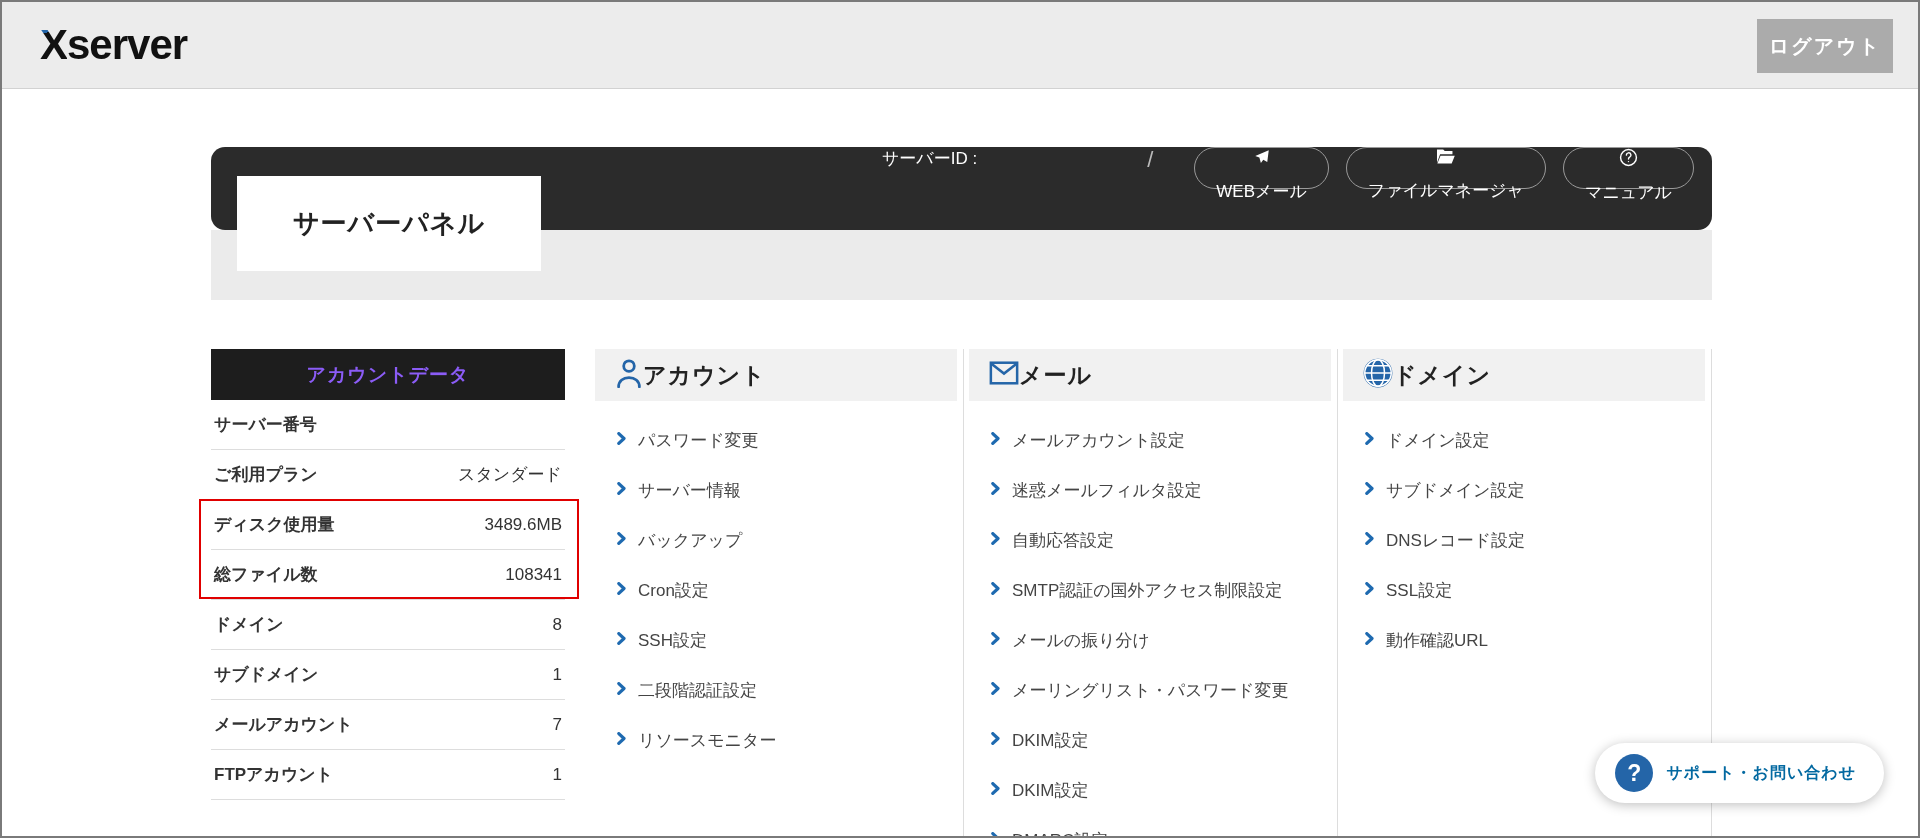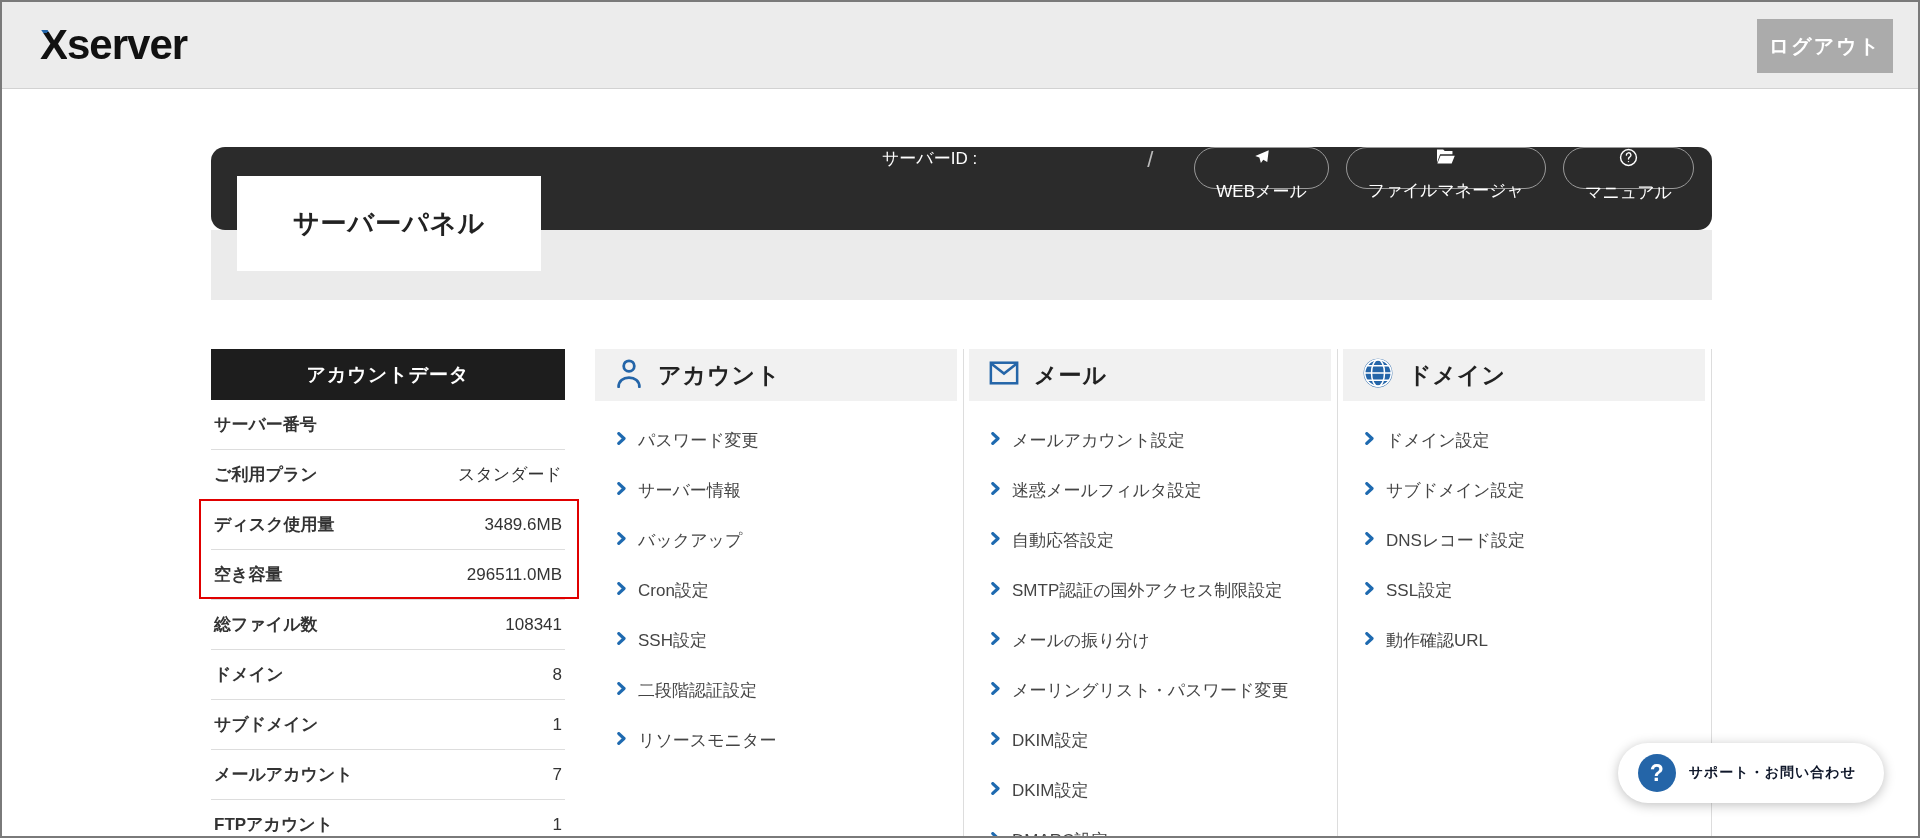--- a/index.html
+++ b/index.html
@@ -52,7 +52,7 @@
   
   .sidebar { position:absolute; left:209px; top:347px; width:354px; }
   .sidebar-header {
-    height:51px; background:var(--sidebar-header-bg); color:#ffffff;
+    height:51px; background:var(--sidebar-header-bg); color:#8b5cf6;
     display:flex; align-items:center; justify-content:center;
     font-size:19px; font-weight:bold; letter-spacing:1px;
   }

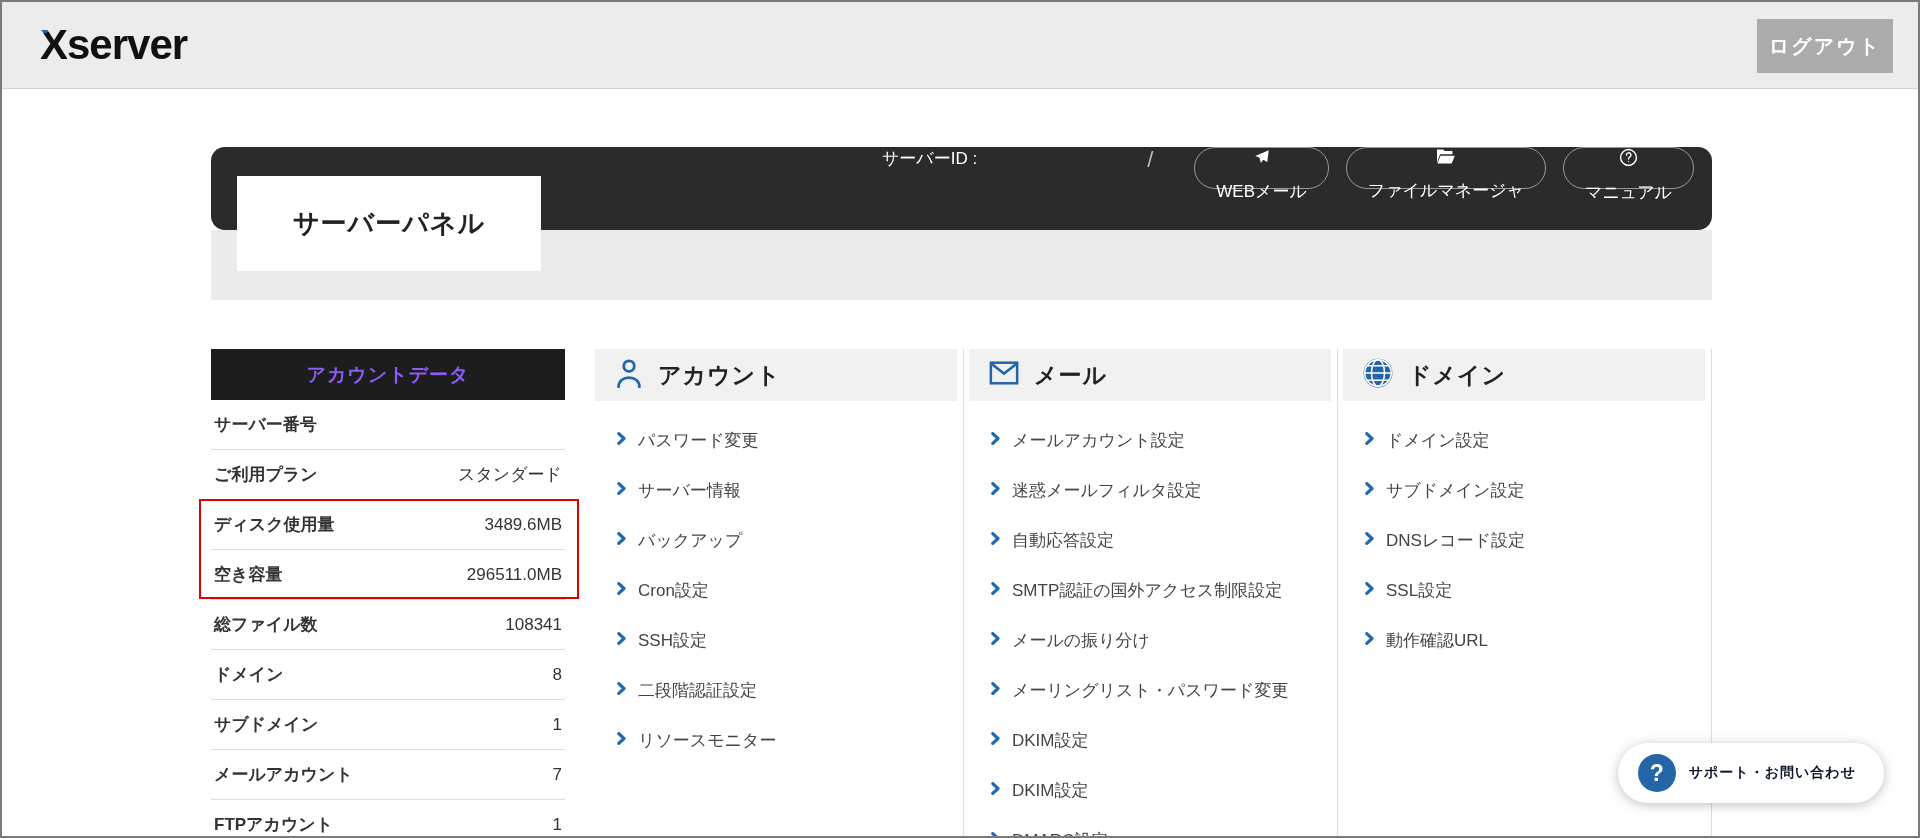--- a/index.html
+++ b/index.html
@@ -72,7 +72,7 @@
   .menu-col { width:369px; height:491px; border-right:1px solid #ddd; overflow:hidden; }
   .col-header {
     height:52px; background:var(--column-header-bg); display:flex; align-items:center;
-    padding-left:20px; gap:15px; margin-right:6px;
+    padding-left:20px; margin-right:6px;
   }
   .col-title { font-size:23px; font-weight:bold; color:#222; letter-spacing:1px; }
   .menu-items { list-style:none; padding-top:14px; }

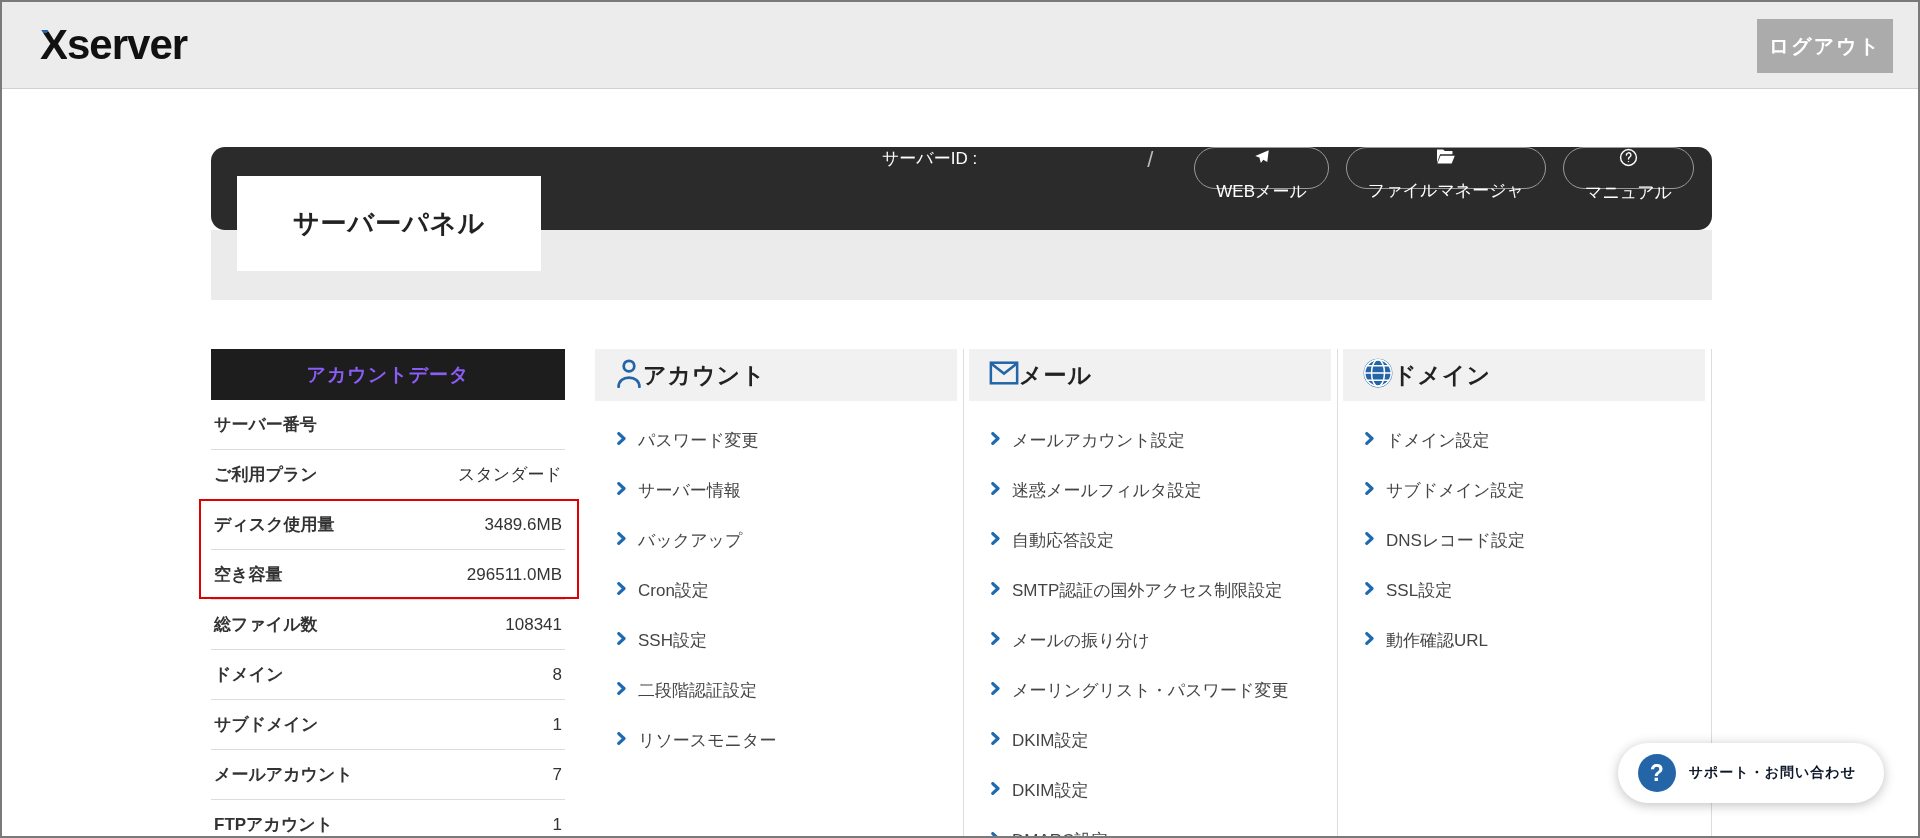--- a/index.html
+++ b/index.html
@@ -161,10 +161,6 @@
         <span class="acct-value">3489.6MB</span>
       </div>
       <div class="acct-row">
-        <span class="acct-label">空き容量</span>
-        <span class="acct-value">296511.0MB</span>
-      </div>
-      <div class="acct-row">
         <span class="acct-label">総ファイル数</span>
         <span class="acct-value">108341</span>
       </div>

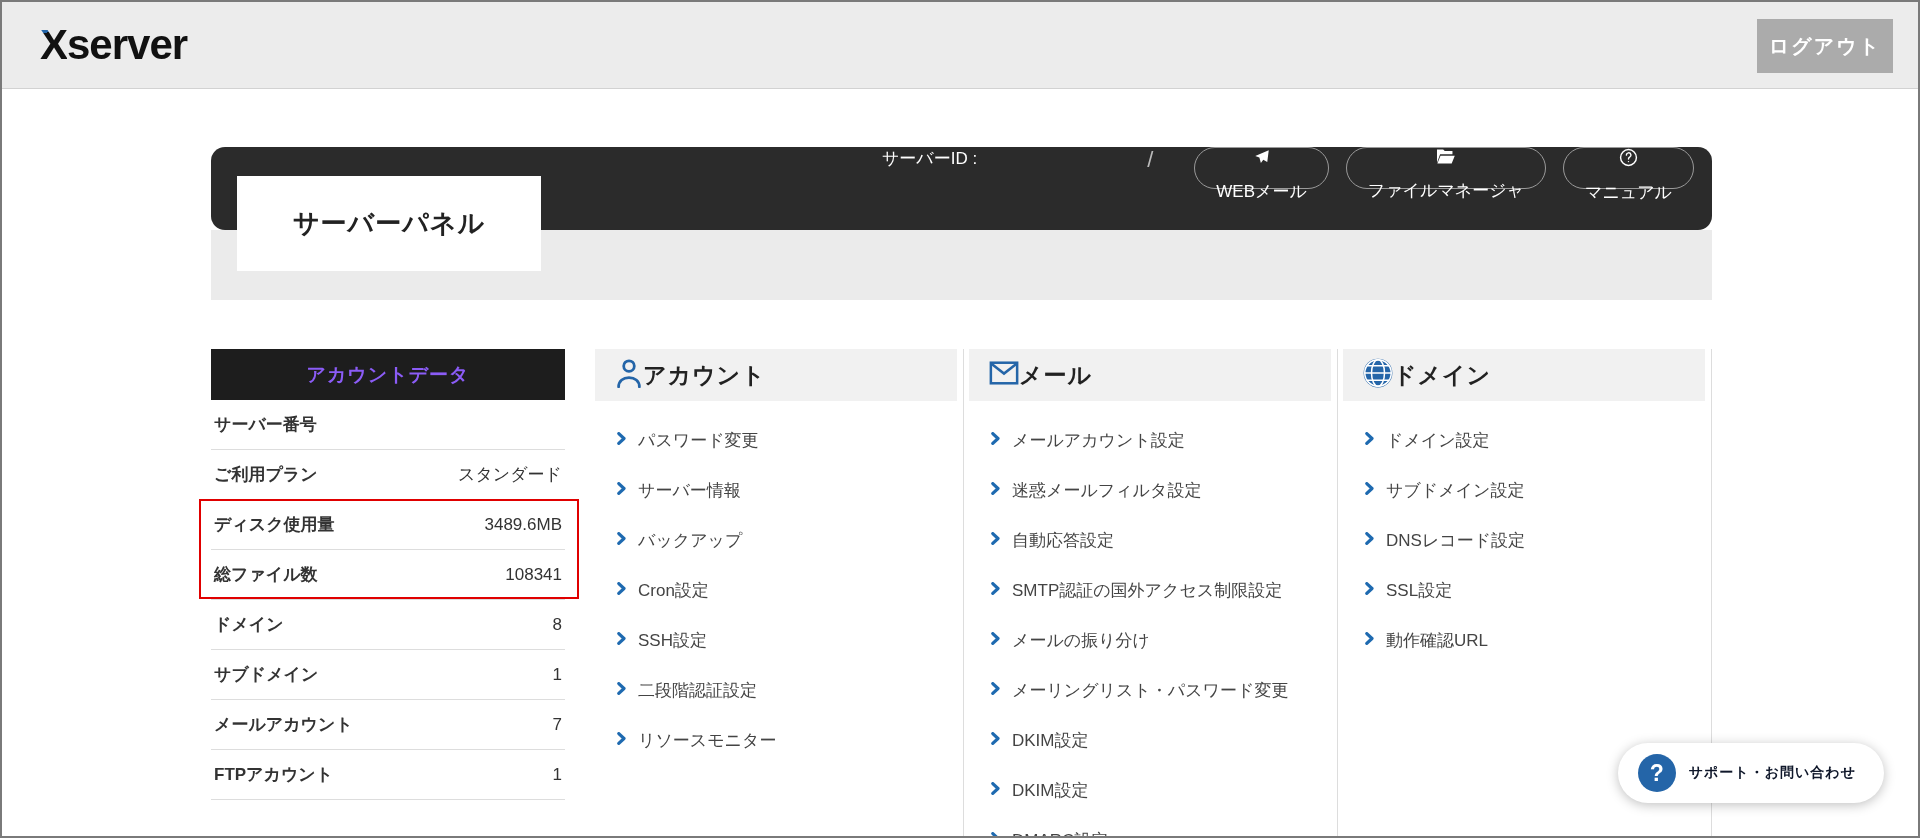--- a/index.html
+++ b/index.html
@@ -93,7 +93,7 @@
     color:#fff; font-size:23px; font-weight:bold;
     display:flex; align-items:center; justify-content:center;
   }
-  .support-label { font-size:14px; font-weight:bold; color:#0f172a; letter-spacing:1px; }
+  .support-label { font-size:16px; font-weight:bold; color:#0369a1; letter-spacing:1px; }
 </style>
 </head>
 <body>

